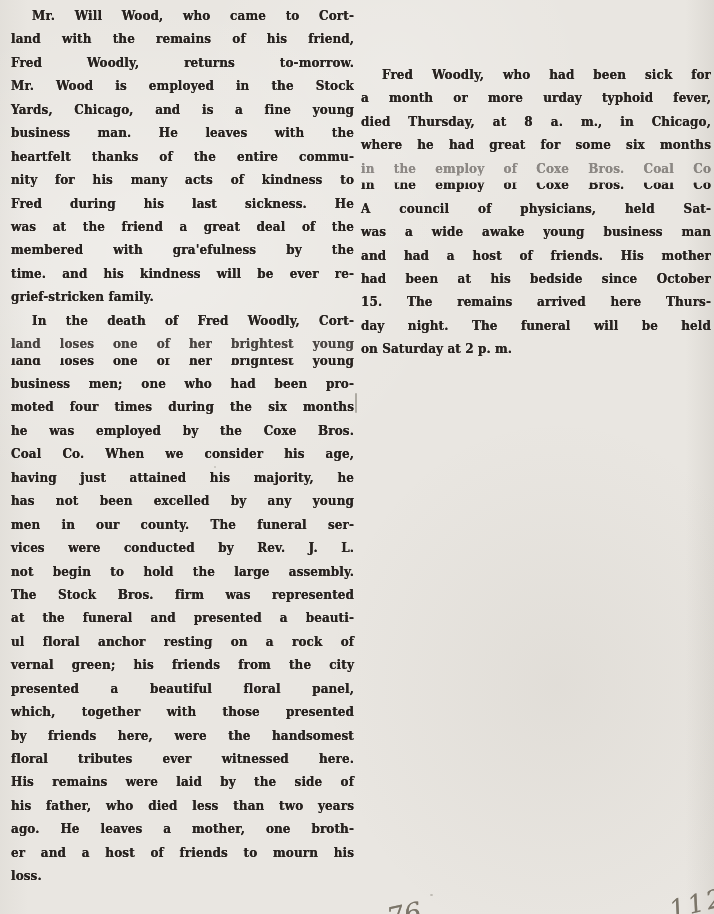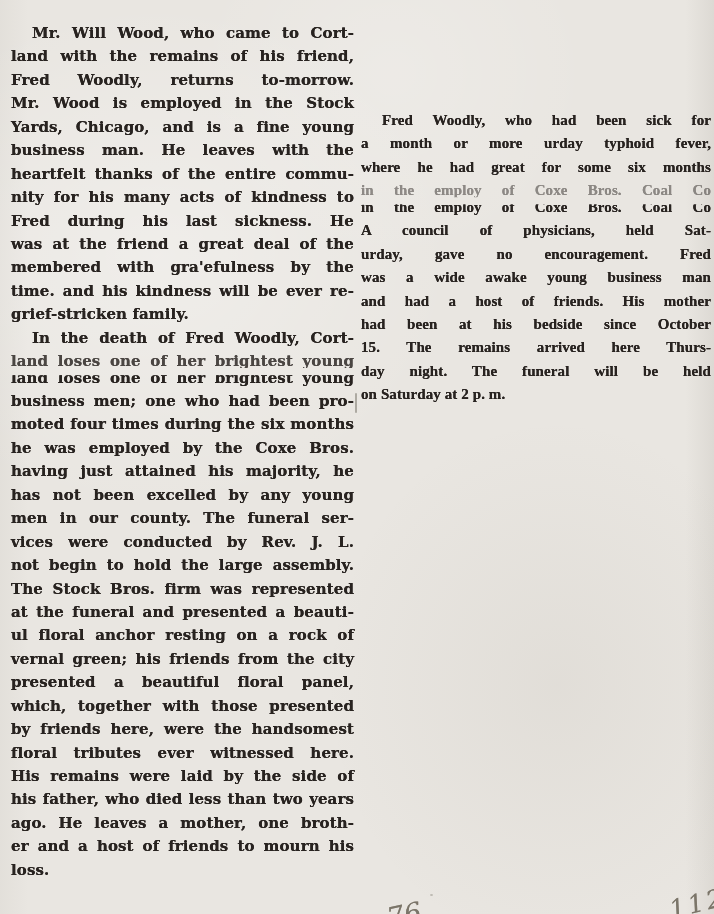--- a/index.html
+++ b/index.html
@@ -28,11 +28,10 @@
   .col {
     position: absolute;
     color: var(--ink);
-    font-size: 15px;
+    font-size: 12px;
     font-weight: 700;
     text-shadow: 0 0 0.45px currentColor;
     letter-spacing: 0.1px;
-    margin-top: 17px;
   }
   .col-left  { left: 11px;  top: 5px;  width: 343px; }
   .col-right { left: 361px; top: 92px; width: 350px; font-family: Liberation Serif, serif; }

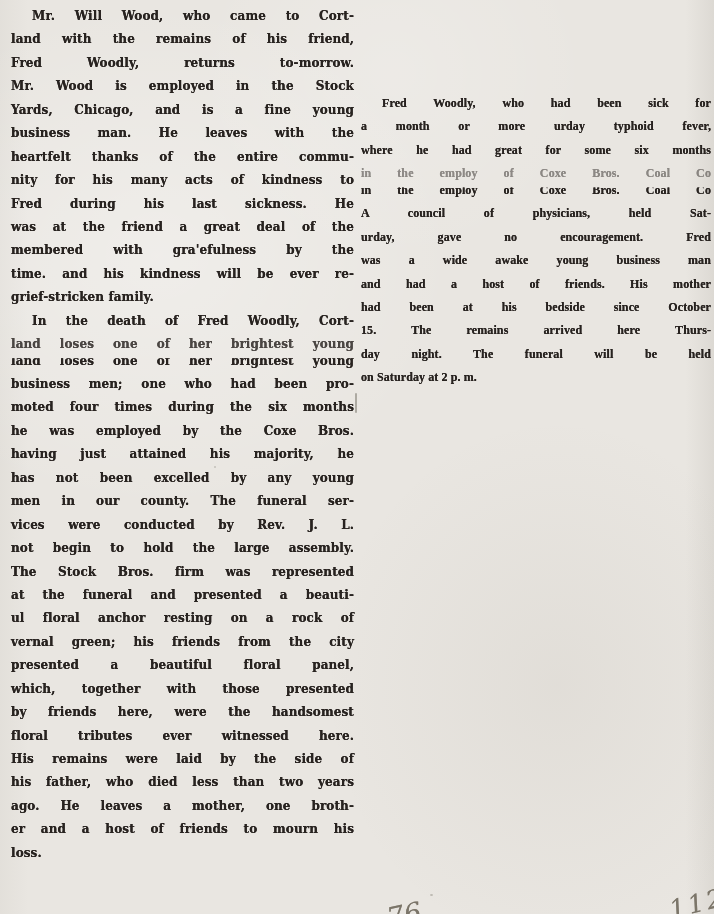--- a/index.html
+++ b/index.html
@@ -34,7 +34,7 @@
     letter-spacing: 0.1px;
   }
   .col-left  { left: 11px;  top: 5px;  width: 343px; }
-  .col-right { left: 361px; top: 92px; width: 350px; font-family: Liberation Serif, serif; }
+  .col-right { left: 361px; top: 64px; width: 350px; }
 
   .line {
     height: 23.45px;

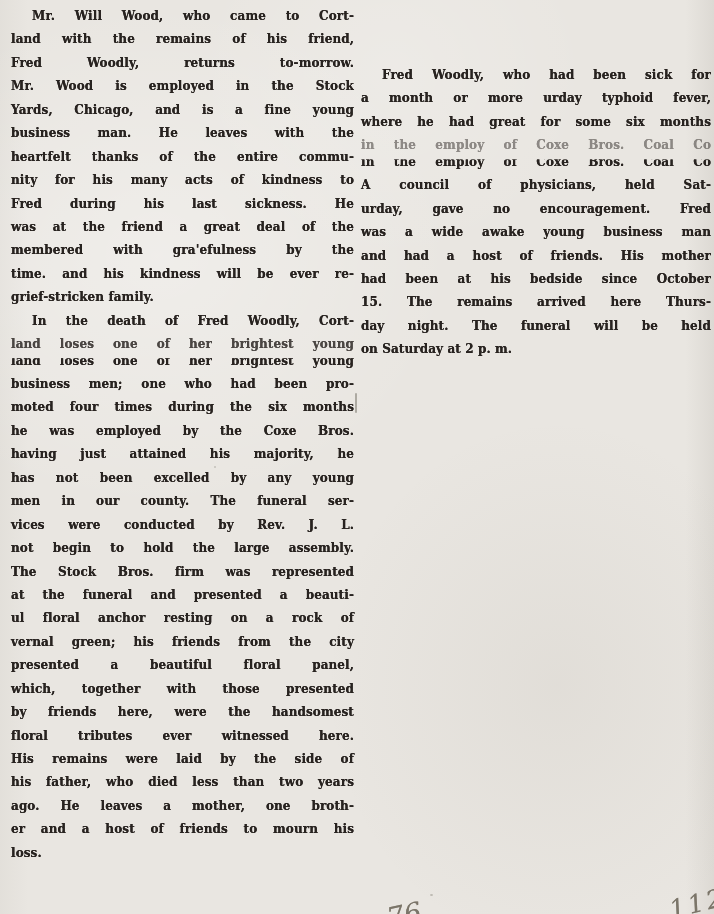--- a/index.html
+++ b/index.html
@@ -132,6 +132,7 @@
 
   <div class="line indent">Fred Woodly, who had been sick for</div>
       <div class="line">a month or more urday typhoid fever,</div>
+      <div class="line">died Thursday, at 8 a. m., in Chicago,</div>
       <div class="line">where he had great for some six months</div>
       <div class="line seam-a faint">in the employ of Coxe Bros. Coal Co</div>
       <div class="line seam-b">in the employ of Coxe Bros. Coal Co</div>

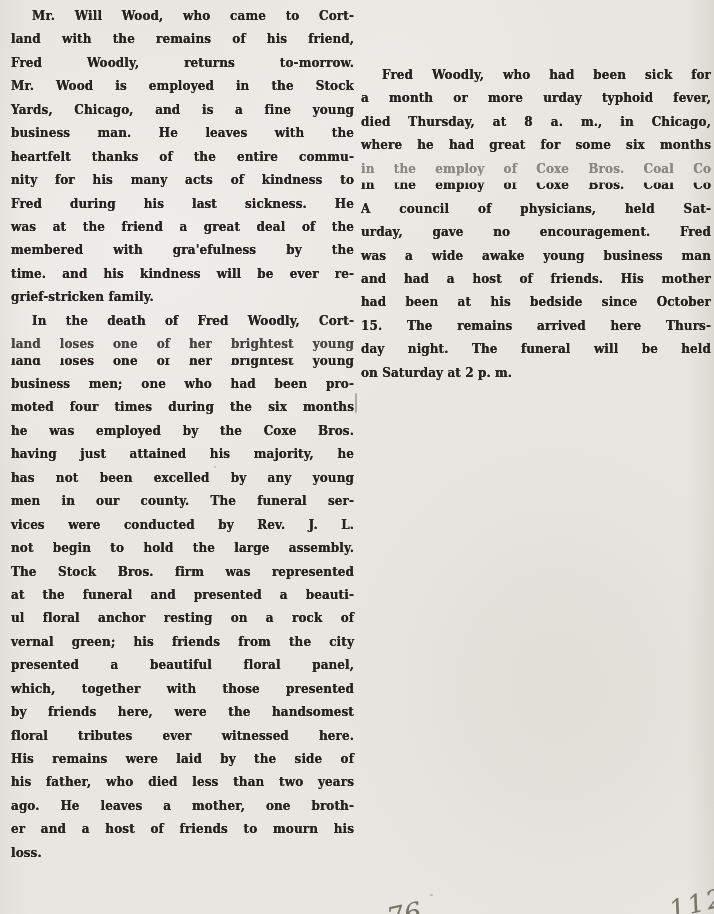--- a/index.html
+++ b/index.html
@@ -137,7 +137,6 @@
       <div class="line seam-a faint">in the employ of Coxe Bros. Coal Co</div>
       <div class="line seam-b">in the employ of Coxe Bros. Coal Co</div>
       <div class="line">A council of physicians, held Sat-</div>
-      <div class="line">urday, gave no encouragement. Fred</div>
       <div class="line">was a wide awake young business man</div>
       <div class="line">and had a host of friends. His mother</div>
       <div class="line">had been at his bedside since October</div>

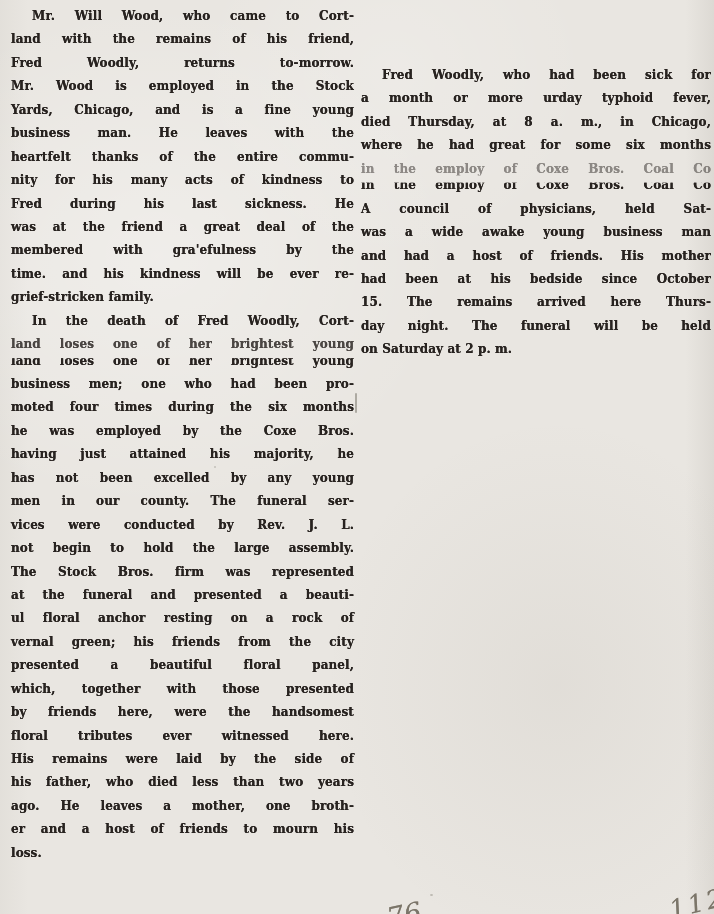--- a/index.html
+++ b/index.html
@@ -108,6 +108,7 @@
       <div class="line">business men; one who had been pro-</div>
       <div class="line">moted four times during the six months</div>
       <div class="line">he was employed by the Coxe Bros.</div>
+      <div class="line">Coal Co. When we consider his age,</div>
       <div class="line">having just attained his majority, he</div>
       <div class="line">has not been excelled by any young</div>
       <div class="line">men in our county. The funeral ser-</div>

